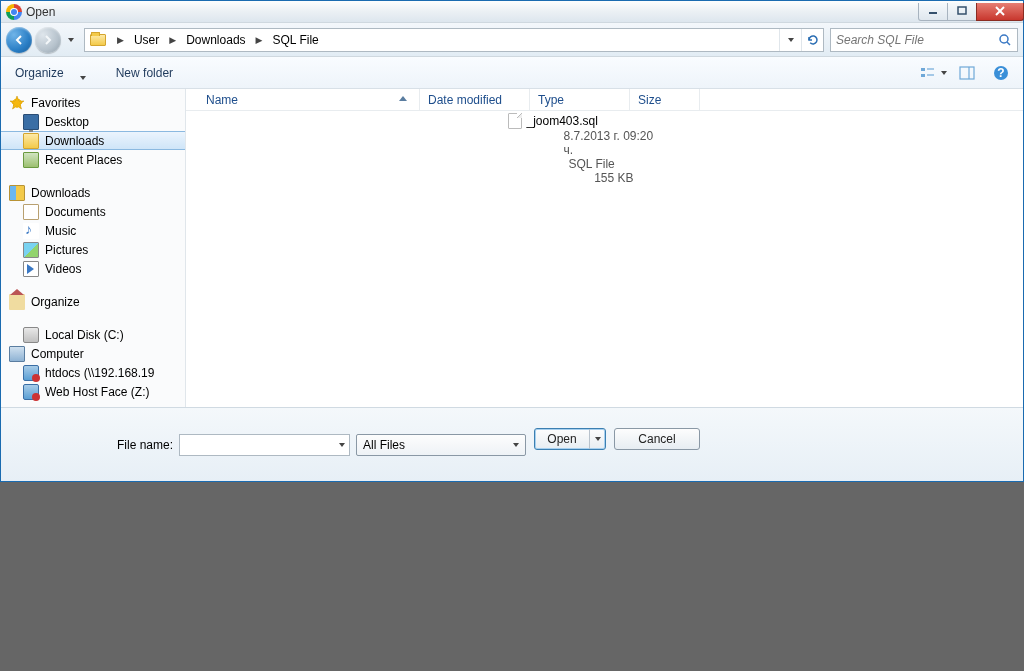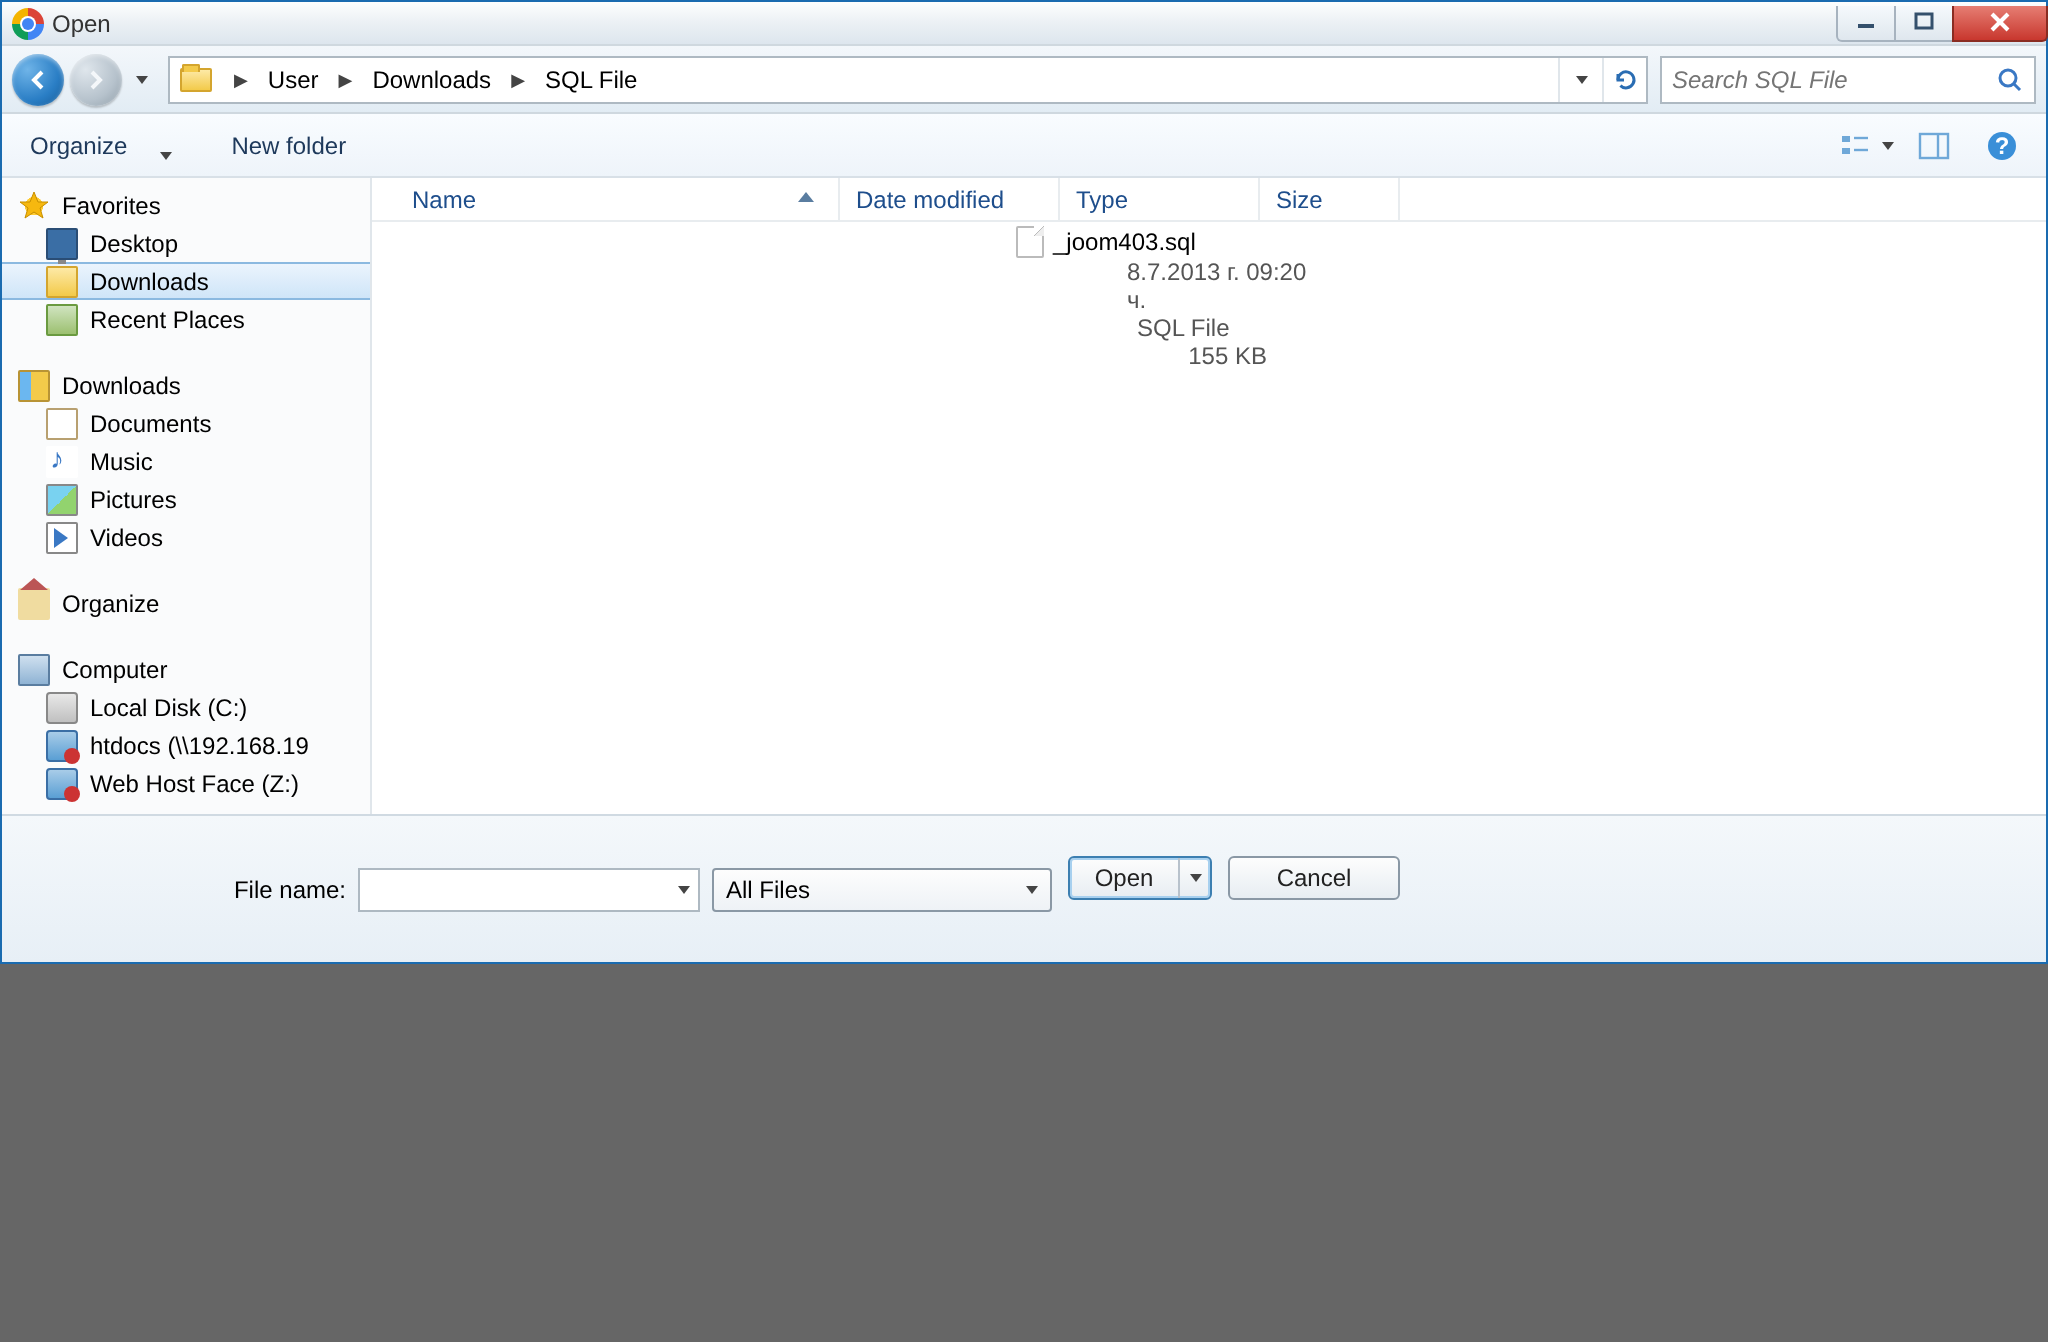--- a/index.html
+++ b/index.html
@@ -263,13 +263,13 @@
           </div>
       </div>
       <div class="sb-group">
+        <div class="sb-item">
+            <span class="ico-16 drive"></span>
+            <span>Local Disk (C:)</span>
+          </div>
         <div class="sb-item head">
             <span class="ico-16 comp"></span>
             <span>Computer</span>
-          </div>
-        <div class="sb-item">
-            <span class="ico-16 drive"></span>
-            <span>Local Disk (C:)</span>
           </div>
         <div class="sb-item">
             <span class="ico-16 drive net"></span>

